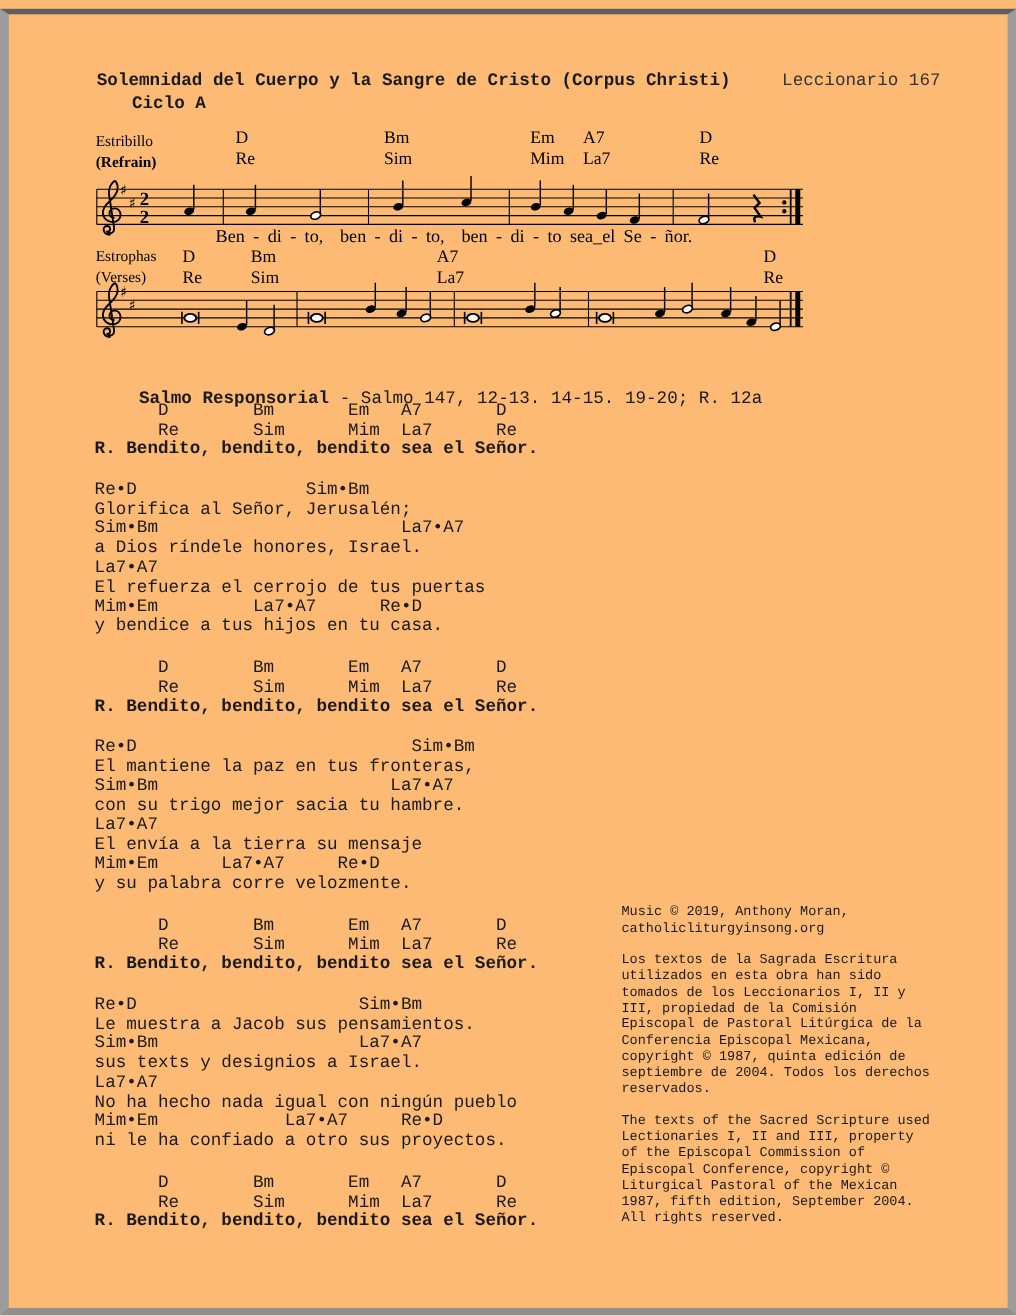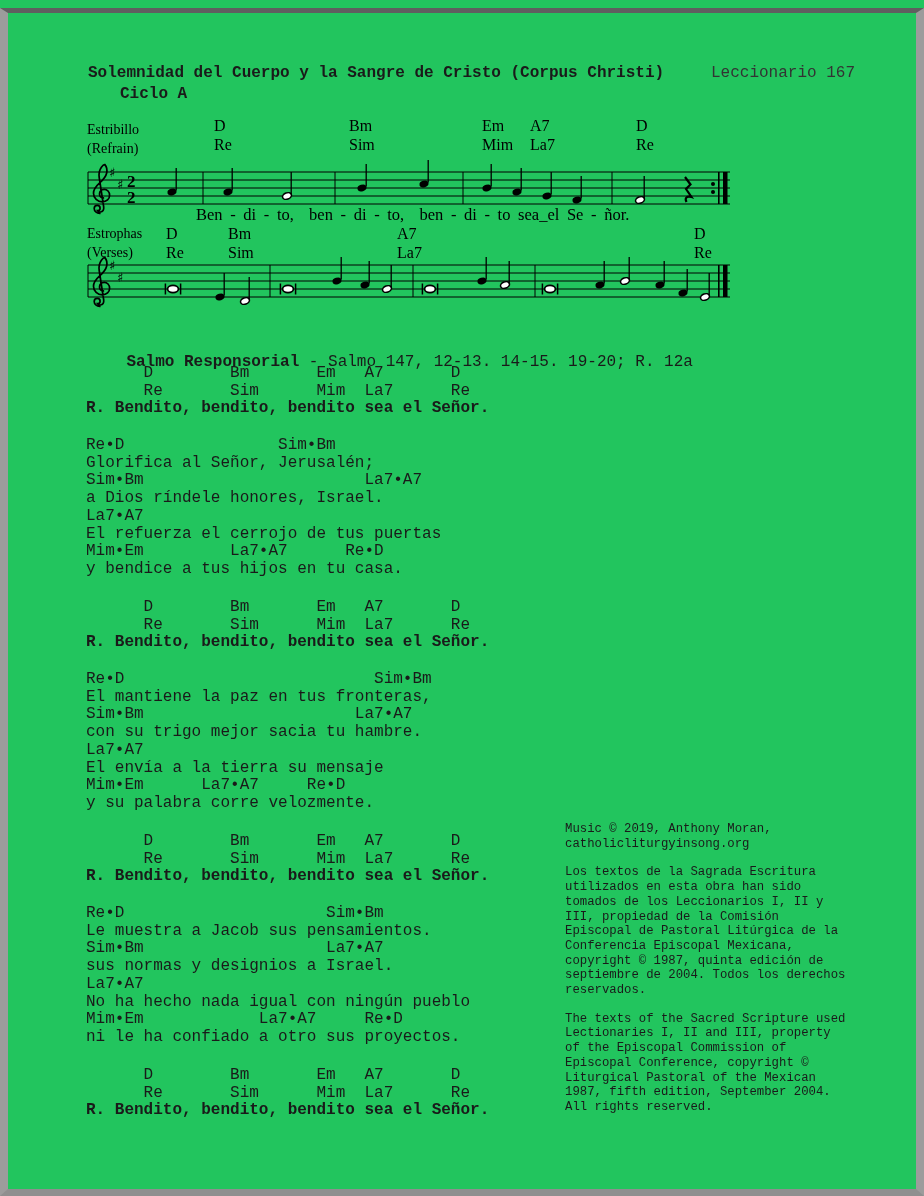--- a/index.html
+++ b/index.html
@@ -3,7 +3,7 @@
 <meta charset="utf-8">
 <style>
   html,body{margin:0;padding:0;background:#ffffff;}
-  .page{position:relative;width:924px;height:1196px;background:#22c55e;overflow:hidden;
+  .page{position:relative;width:924px;height:1196px;background:#fdba74;overflow:hidden;
         font-family:"Liberation Mono",monospace;color:#1a1a1a;}
   .frame{position:absolute;left:0;right:0;top:8px;bottom:0;
          border-top:5px solid #5f5f5f;border-left:8px solid #9c9c9c;

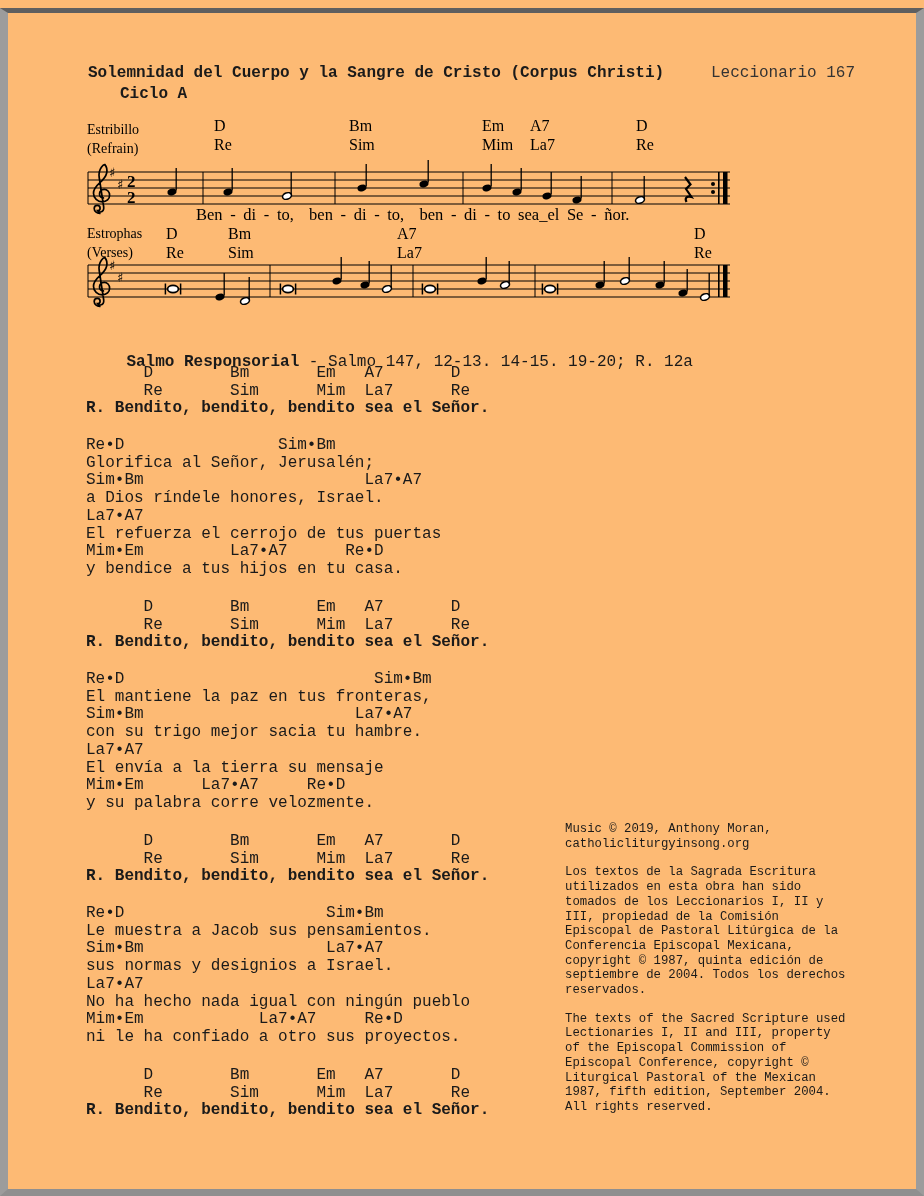--- a/index.html
+++ b/index.html
@@ -33,7 +33,7 @@
   <div class="abs mono b" style="left:88px;top:84px;margin-left:32px;">Ciclo A</div>
 
   <div class="staff-label" style="left:87px;top:122px;">Estribillo</div>
-  <div class="staff-label" style="left:87px;top:141px;">(Refrain)</div>
+  <div class="staff-label" style="left:87px;top:141px;font-weight:bold;">(Refrain)</div>
 
   <div class="chord" style="left:214px;top:118px;">D</div>
   <div class="chord" style="left:349px;top:118px;">Bm</div>

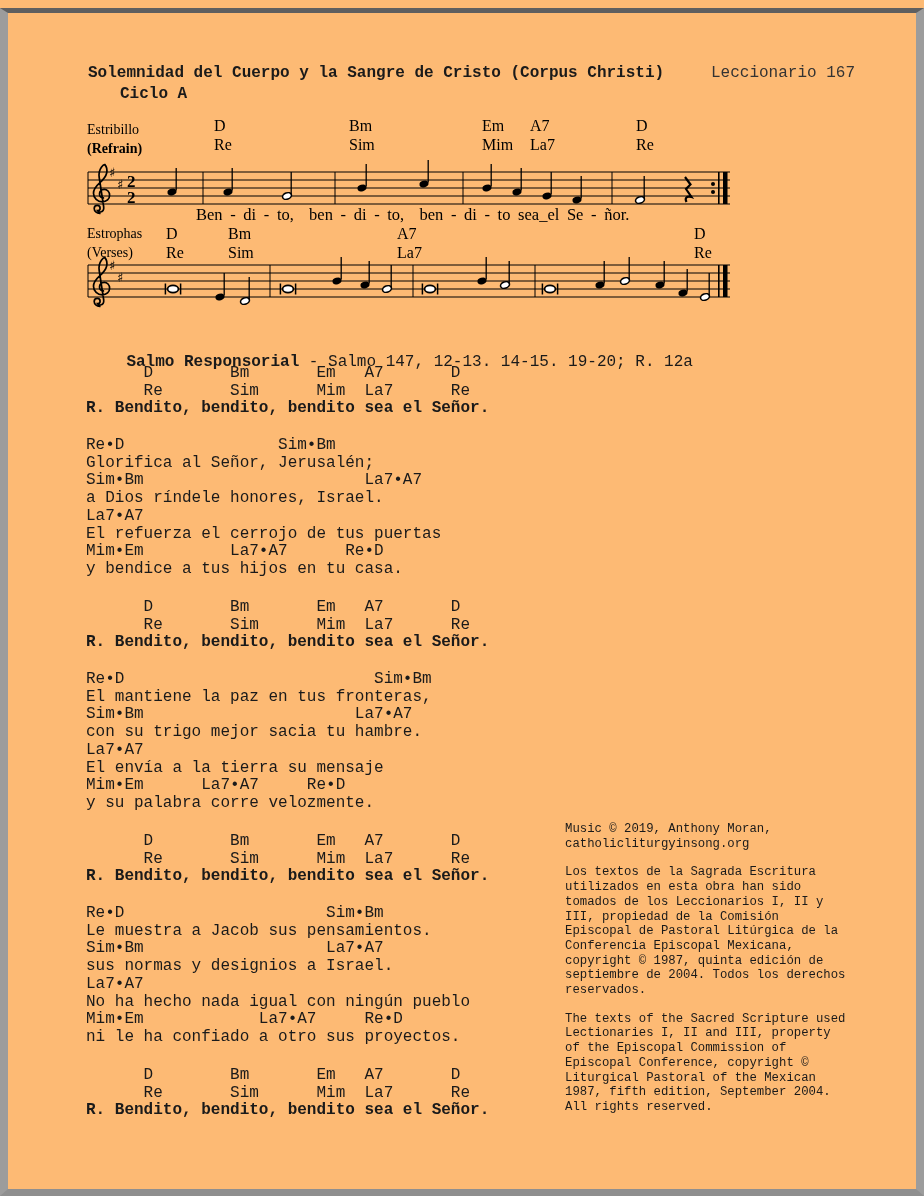--- a/index.html
+++ b/index.html
@@ -205,7 +205,7 @@
     <div class="ln">Re•D                     Sim•Bm</div>
     <div class="ln">Le muestra a Jacob sus pensamientos.</div>
     <div class="ln">Sim•Bm                   La7•A7</div>
-    <div class="ln">sus normas y designios a Israel.</div>
+    <div class="ln">sus texts y designios a Israel.</div>
     <div class="ln">La7•A7</div>
     <div class="ln">No ha hecho nada igual con ningún pueblo</div>
     <div class="ln">Mim•Em            La7•A7     Re•D</div>

